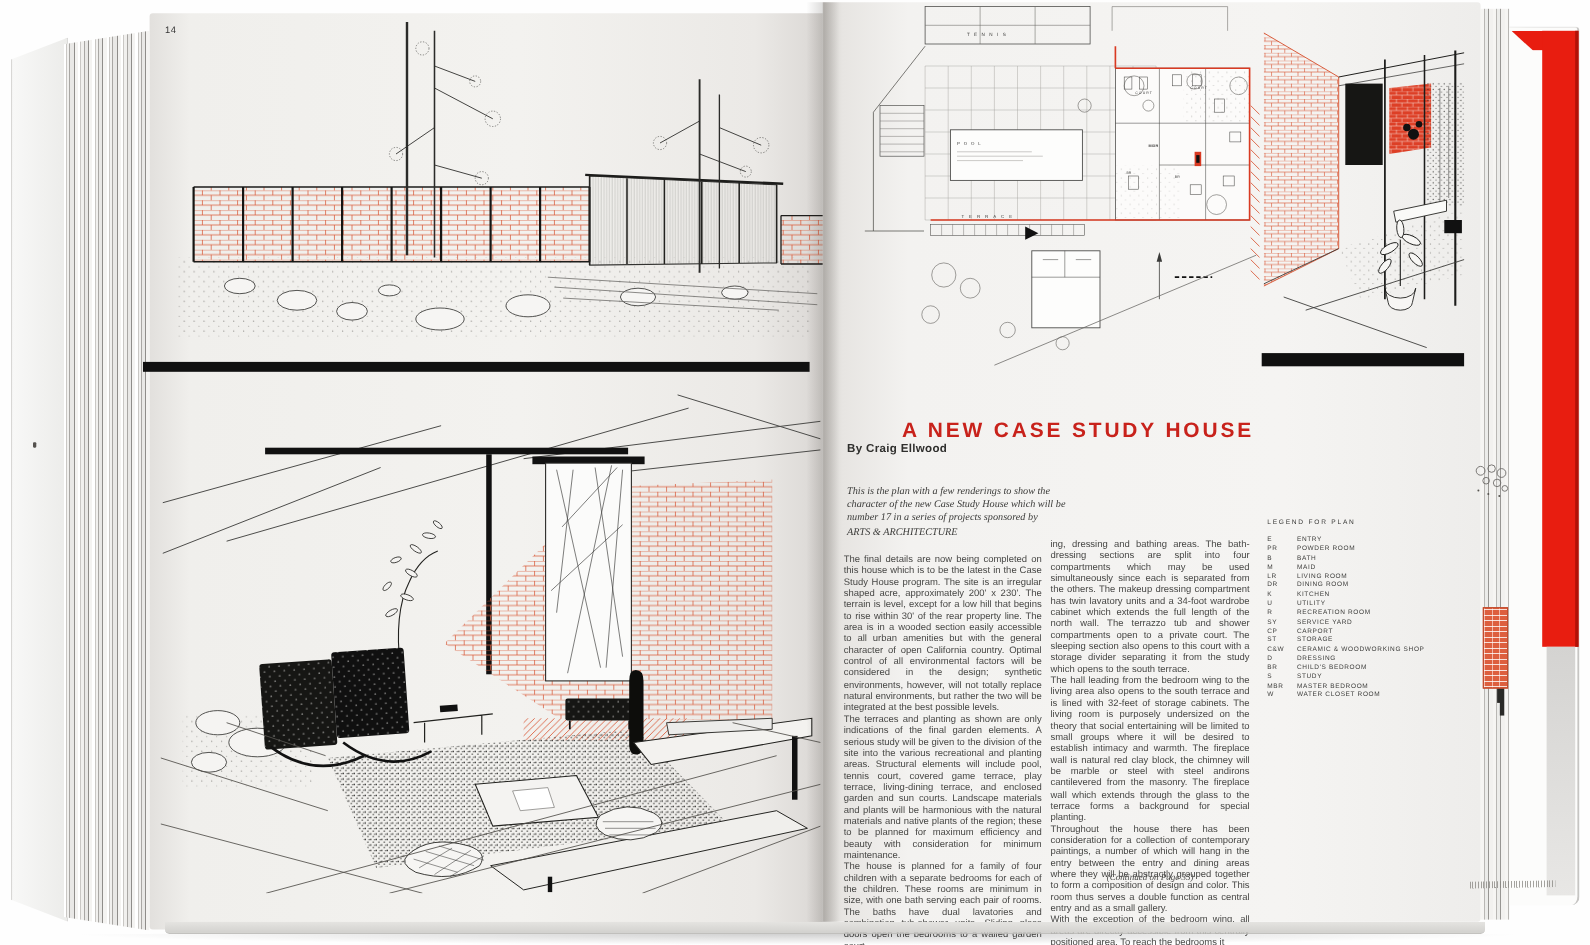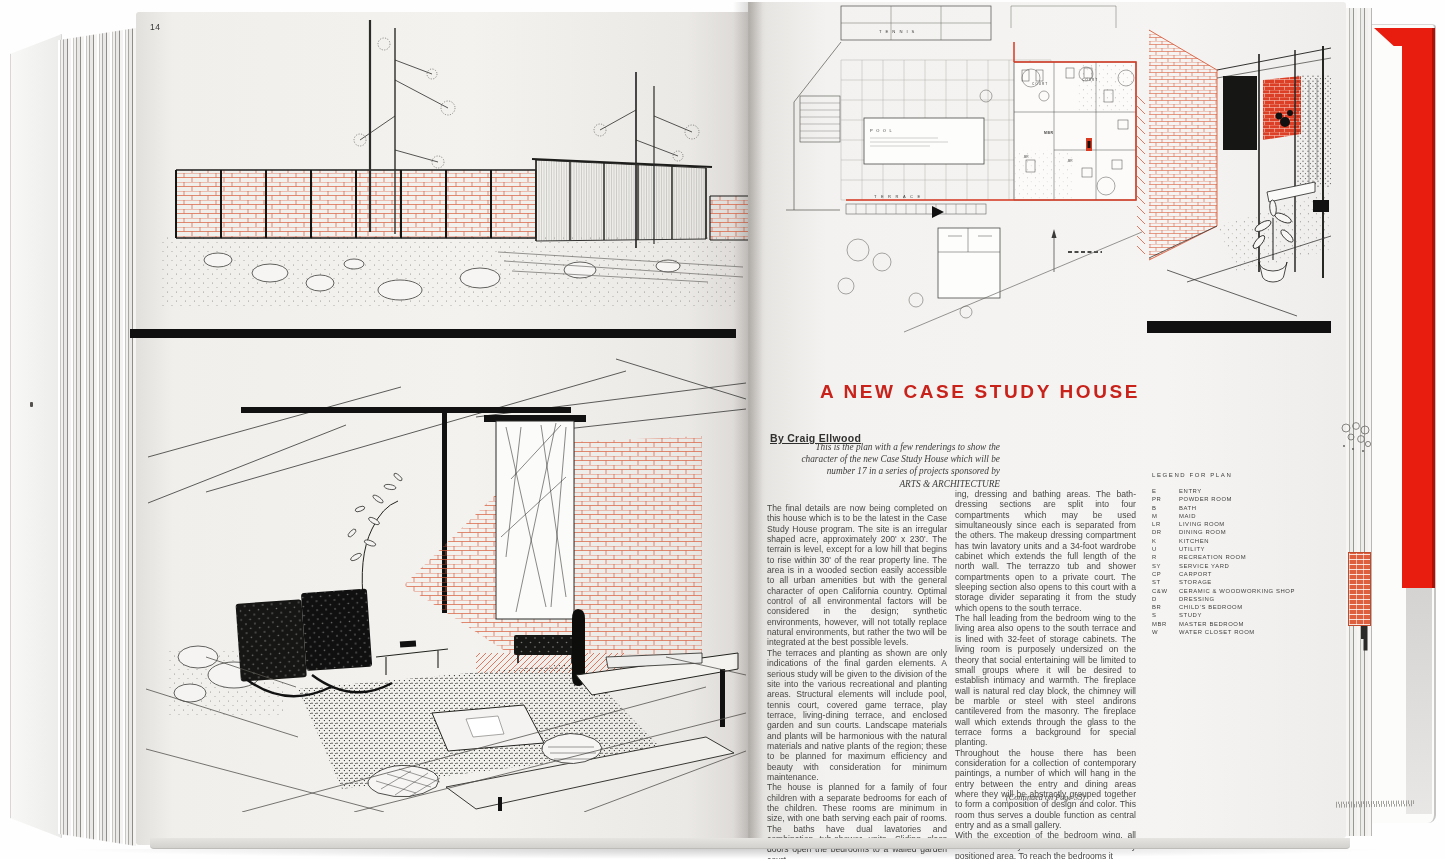--- a/index.html
+++ b/index.html
@@ -58,7 +58,7 @@
   .bar-right{left:1147px;top:321px;width:184px;height:12px;}
   .article-title{left:770px;top:381px;width:420px;color:var(--accent);
     font-size:19px;font-weight:bold;letter-spacing:2.6px;white-space:nowrap;text-align:center;}
-  .article-byline{left:770px;top:432px;font-size:10.5px;font-weight:bold;color:#2f2f2d;letter-spacing:.3px;text-decoration:underline;}
+  .article-byline{left:770px;top:402px;font-size:10.5px;font-weight:bold;color:#2f2f2d;letter-spacing:.3px;}
   .article-intro{left:770px;top:441px;width:230px;font-family:"Liberation Serif",serif;font-style:italic;
     font-size:9.3px;line-height:12.2px;color:#3c3c3a;white-space:pre-line;text-align:right;}
   .bodycol{font-size:8.6px;line-height:10.35px;color:#474745;text-align:justify;white-space:pre-line;}

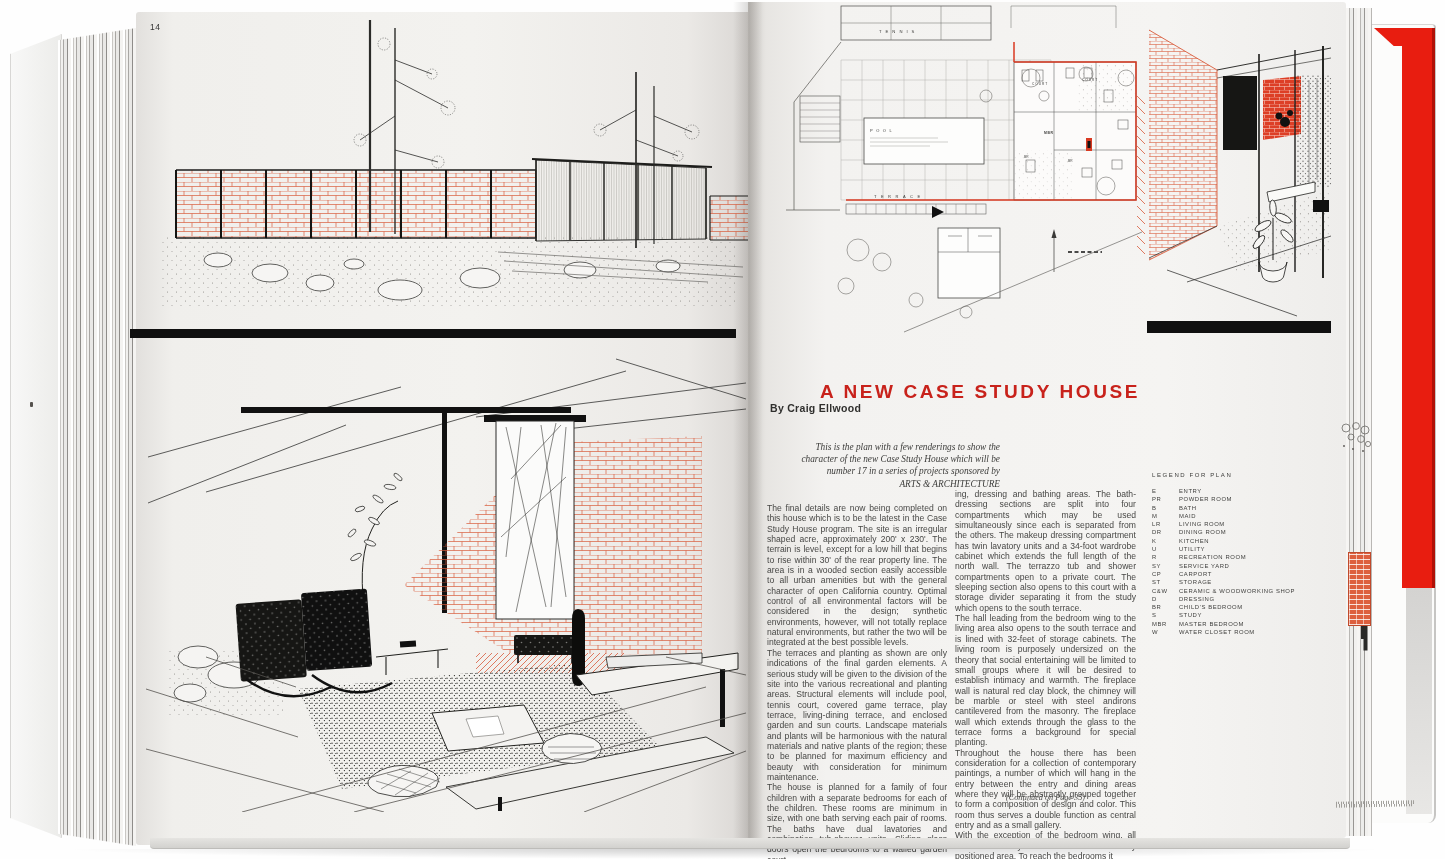--- a/index.html
+++ b/index.html
@@ -60,7 +60,7 @@
     font-size:19px;font-weight:bold;letter-spacing:2.6px;white-space:nowrap;text-align:center;}
   .article-byline{left:770px;top:402px;font-size:10.5px;font-weight:bold;color:#2f2f2d;letter-spacing:.3px;}
   .article-intro{left:770px;top:441px;width:230px;font-family:"Liberation Serif",serif;font-style:italic;
-    font-size:9.3px;line-height:12.2px;color:#3c3c3a;white-space:pre-line;text-align:right;}
+    font-size:9.3px;line-height:12.2px;color:#3c3c3a;white-space:pre-line;}
   .bodycol{font-size:8.6px;line-height:10.35px;color:#474745;text-align:justify;white-space:pre-line;}
   .col1{left:767px;top:503px;width:180px;}
   .col2{left:955px;top:489px;width:181px;}

